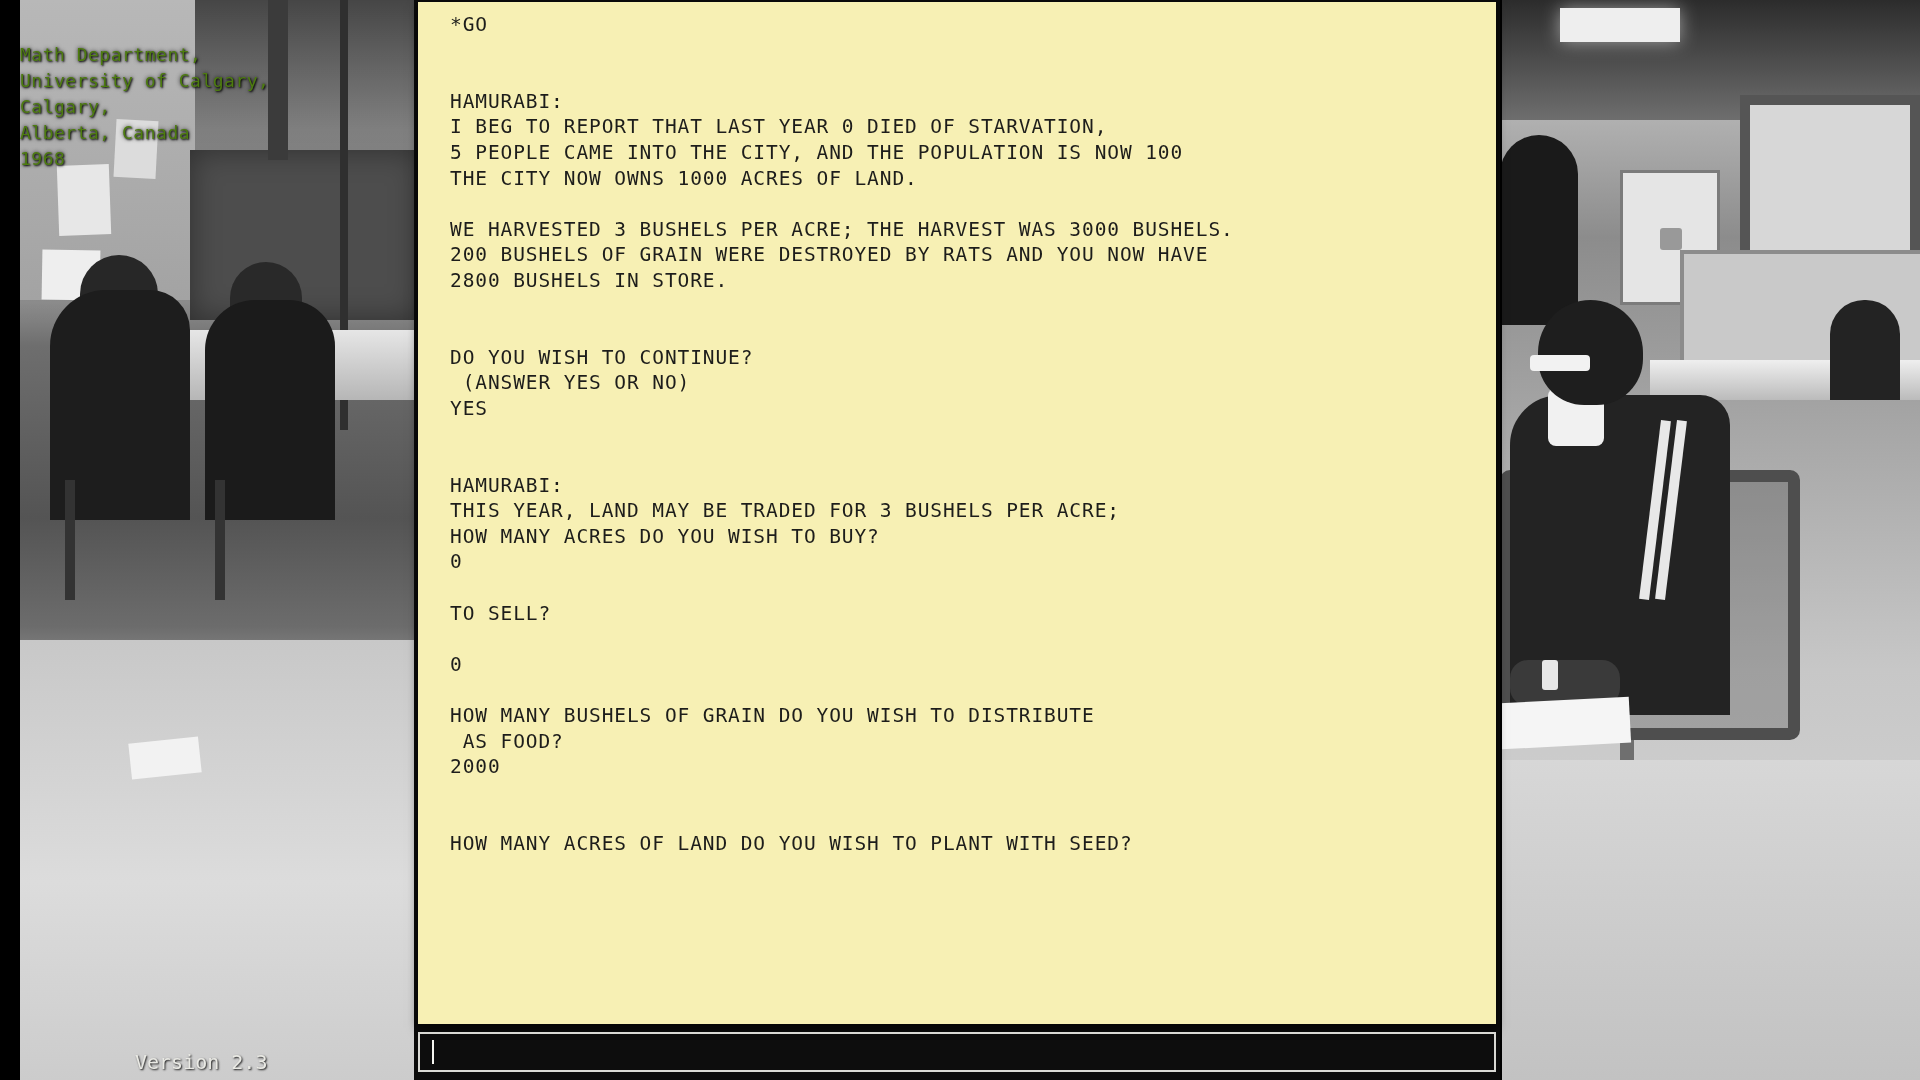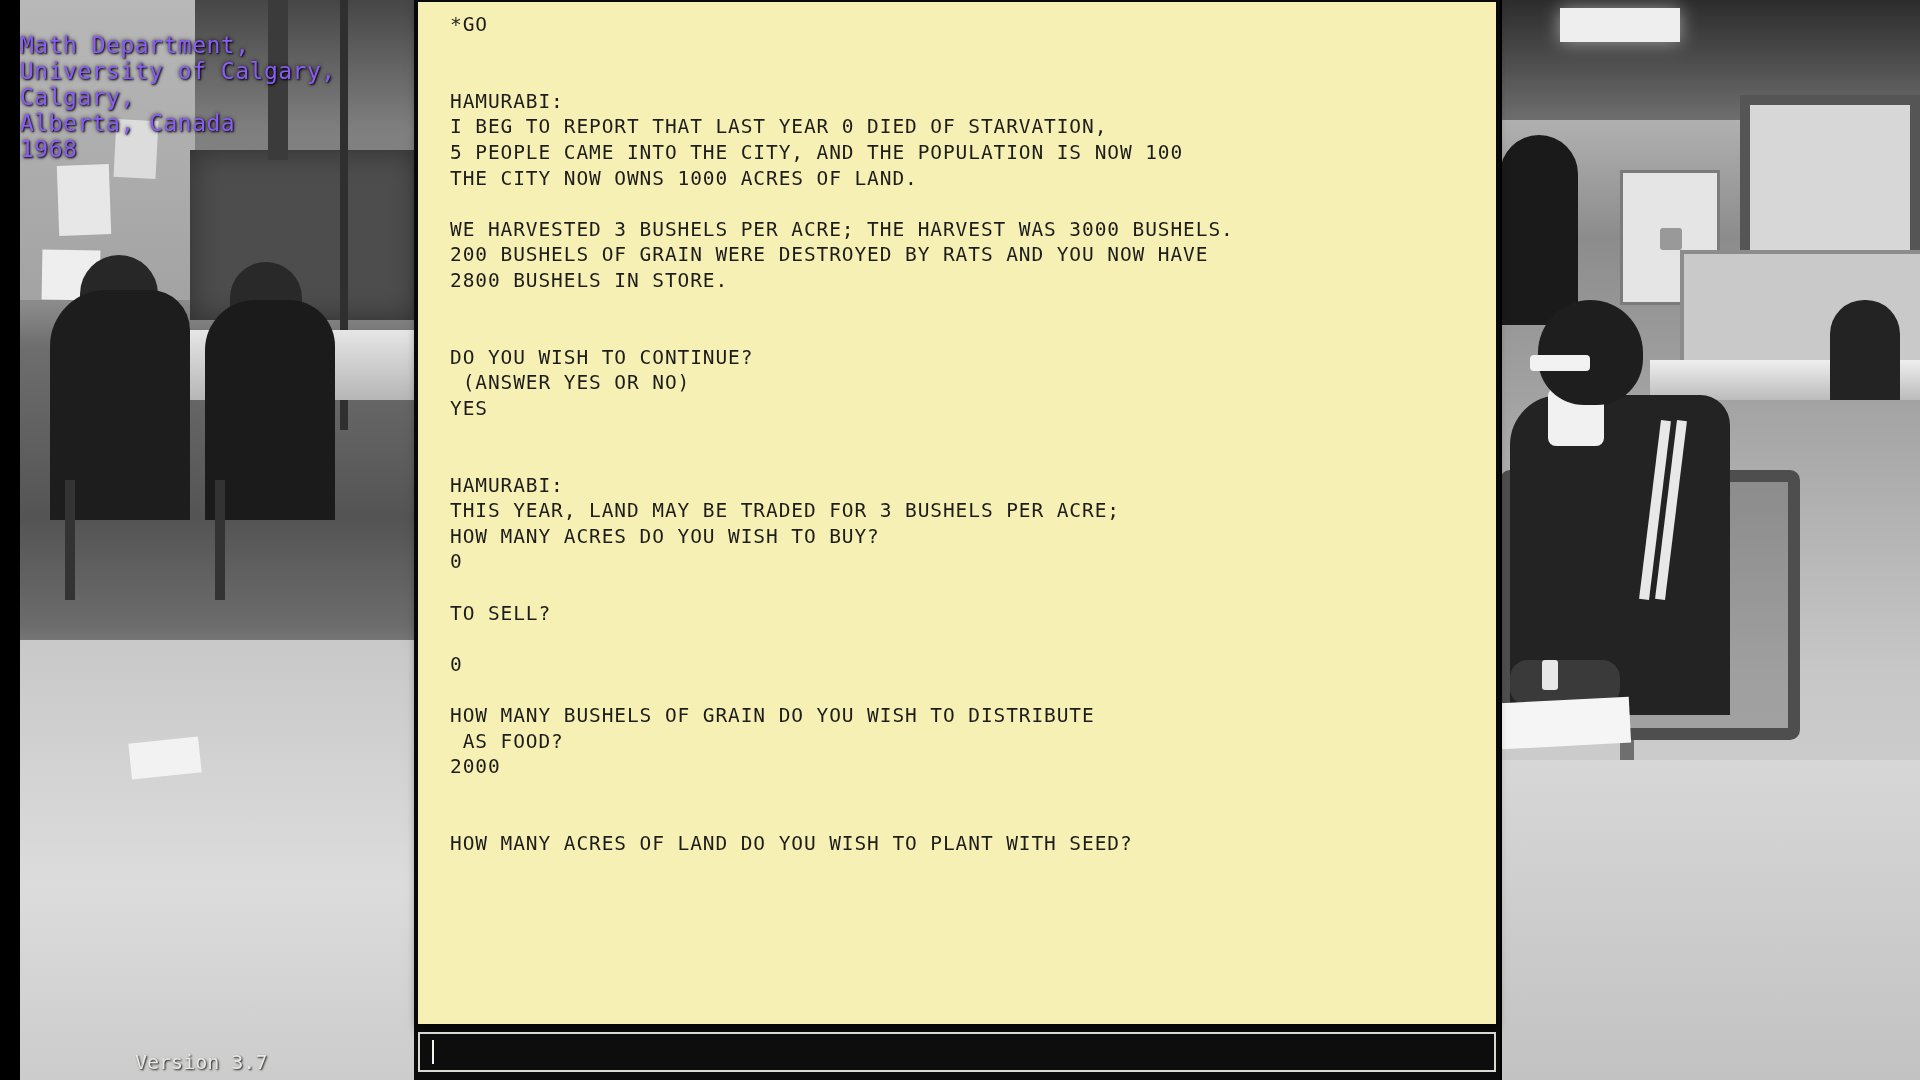--- a/index.html
+++ b/index.html
@@ -196,11 +196,11 @@
   #caption {
     position: absolute;
     left: 20px;
-    top: 32px;
+    top: 42px;
     width: 380px;
-    color: #8b5cf6;
-    font-family: "DejaVu Sans Mono", monospace;
-    font-size: 23px;
+    color: #4d7c0f;
+    font-family: "DejaVu Sans Mono", monospace;
+    font-size: 18px;
     line-height: 26px;
     letter-spacing: 0.5px;
     text-shadow: 1px 1px 2px rgba(0,0,0,0.95), 0 0 4px rgba(0,0,0,0.8);

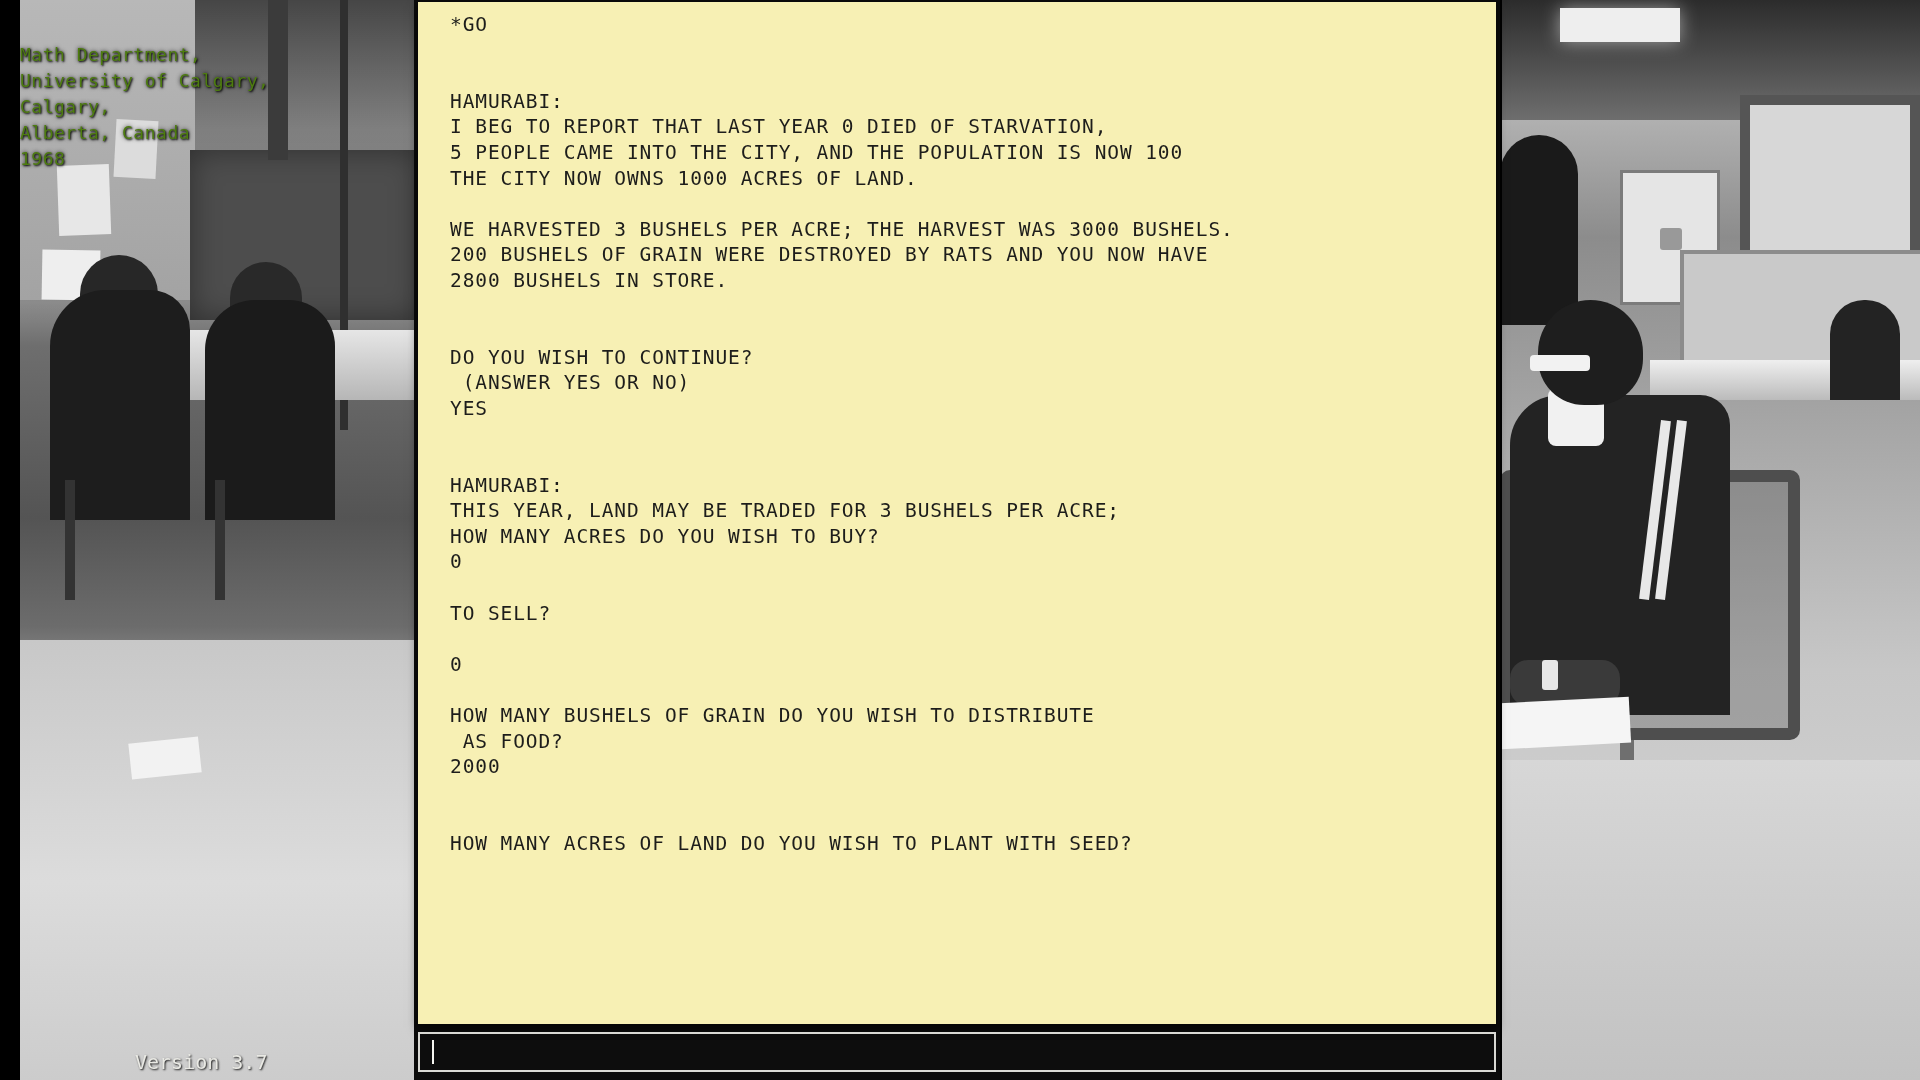--- a/index.html
+++ b/index.html
@@ -344,7 +344,7 @@
 Calgary,
 Alberta, Canada
 1968</div>
-  <div id="version">Version 3.7</div>
+  <div id="version">Version 2.3</div>
 
   <div id="terminal-window"></div>
 

